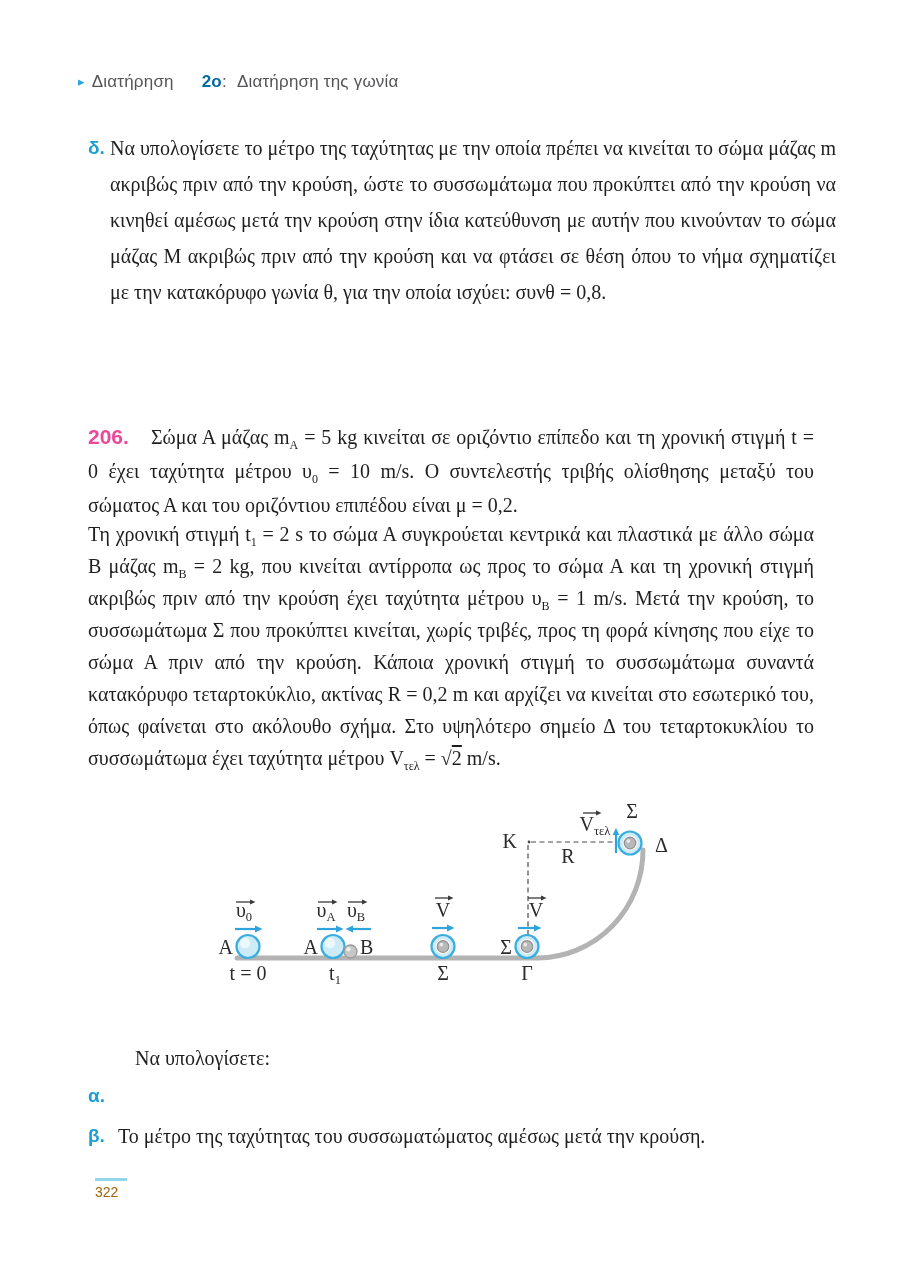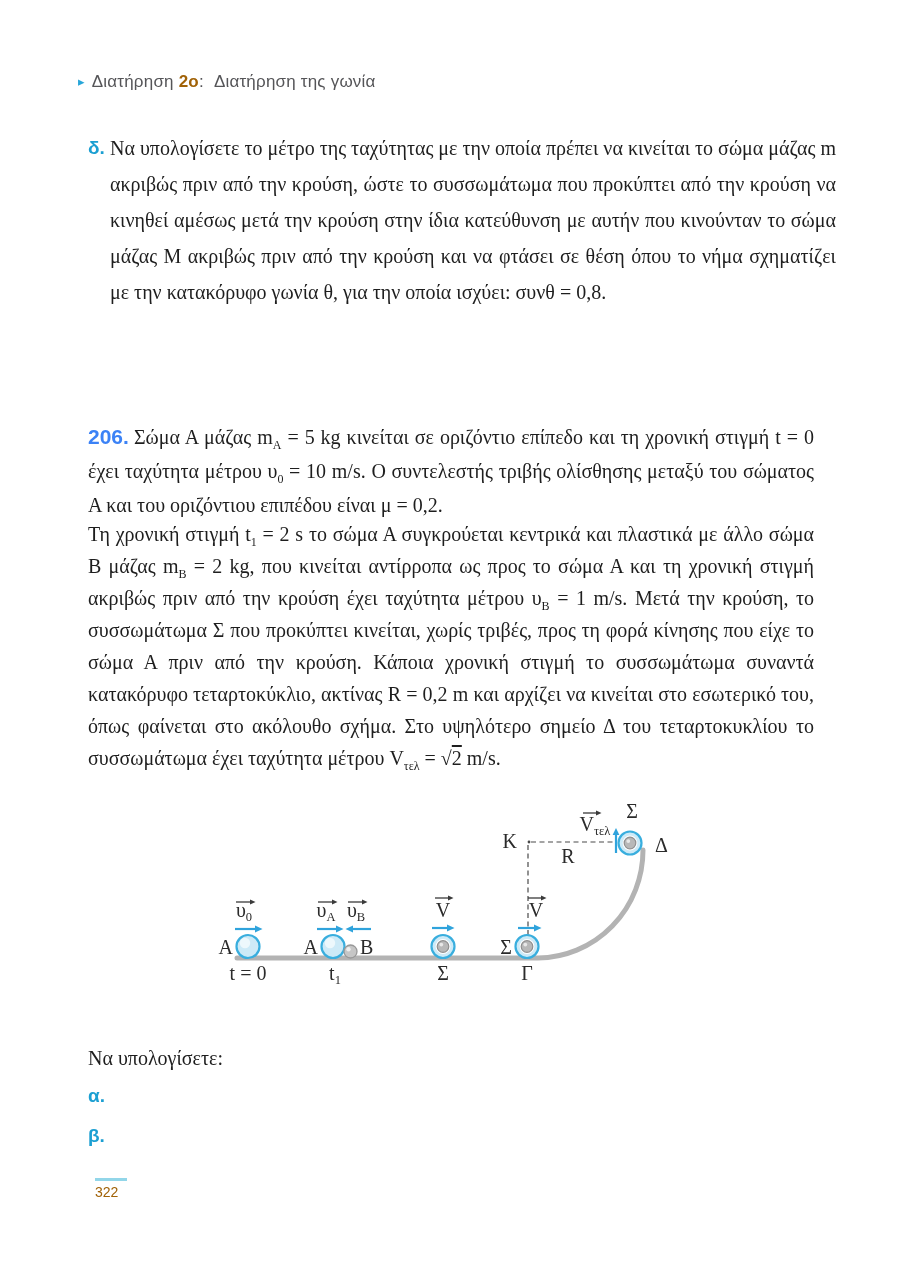--- a/index.html
+++ b/index.html
@@ -15,7 +15,7 @@
     letter-spacing:.2px;
   }
   .chapter-header .bullet { color:#27a6d9; font-size:13px; margin-right:7px; vertical-align:1px; }
-  .chapter-header .ch-num { color:#a16207; font-weight:bold; }
+  .chapter-header .ch-num { color:#0369a1; font-weight:bold;margin-left:23px; }
   .chapter-header .ch-colon { color:#555558; margin-right:6px; }
   
   .para {

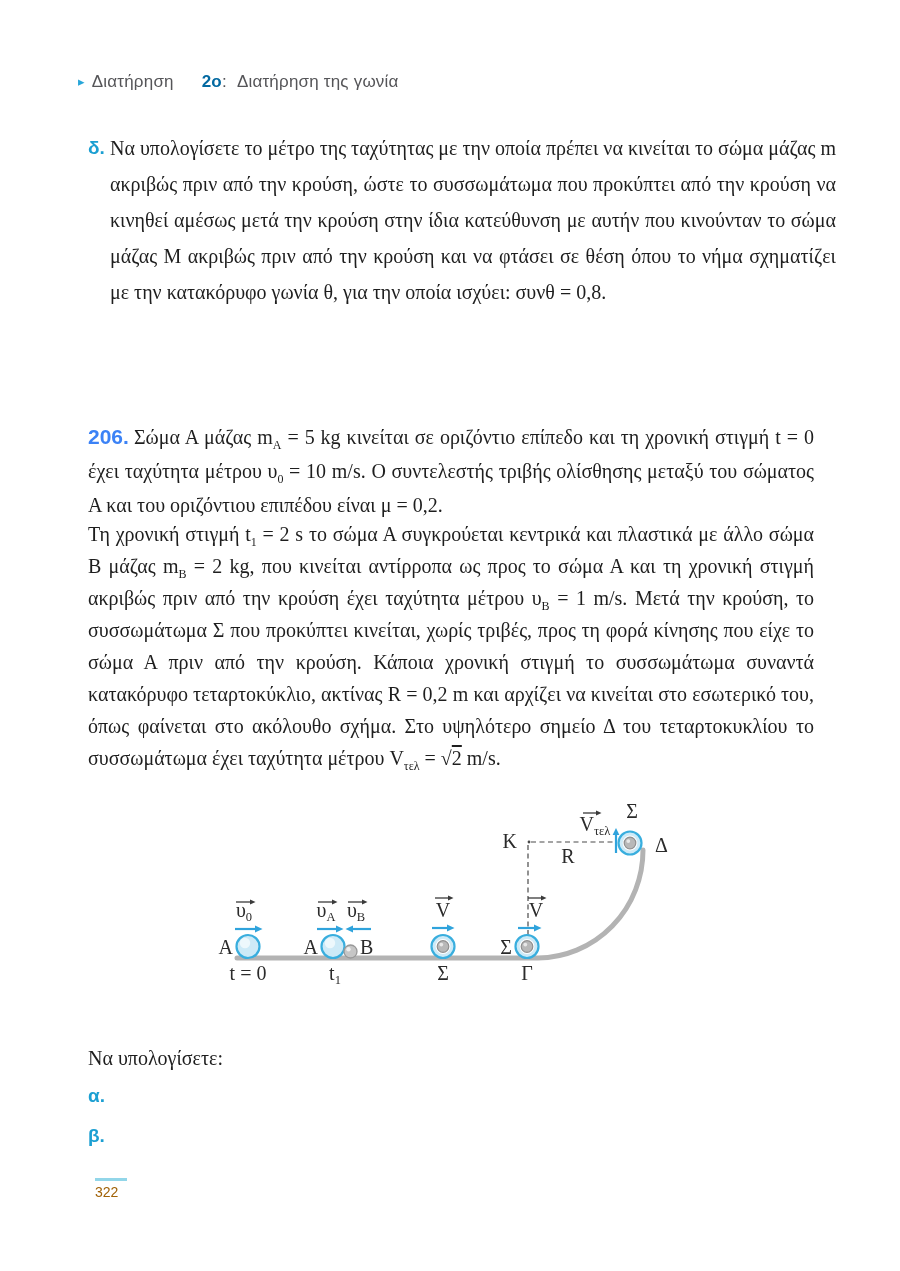--- a/index.html
+++ b/index.html
@@ -37,8 +37,8 @@
   .p-206   { top:420px; line-height:34px; }
   .p-main  { top:518px; line-height:32px; }
   .num206 {
-    color:#3b82f6; font-weight:bold; font-family:"Liberation Sans", sans-serif;
-    font-size:21px; margin-right:5px;
+    color:#ec4899; font-weight:bold; font-family:"Liberation Sans", sans-serif;
+    font-size:21px; margin-right:22px;
   }
   
   .diagram { position:absolute; left:195px; top:795px; width:540px; height:205px; }

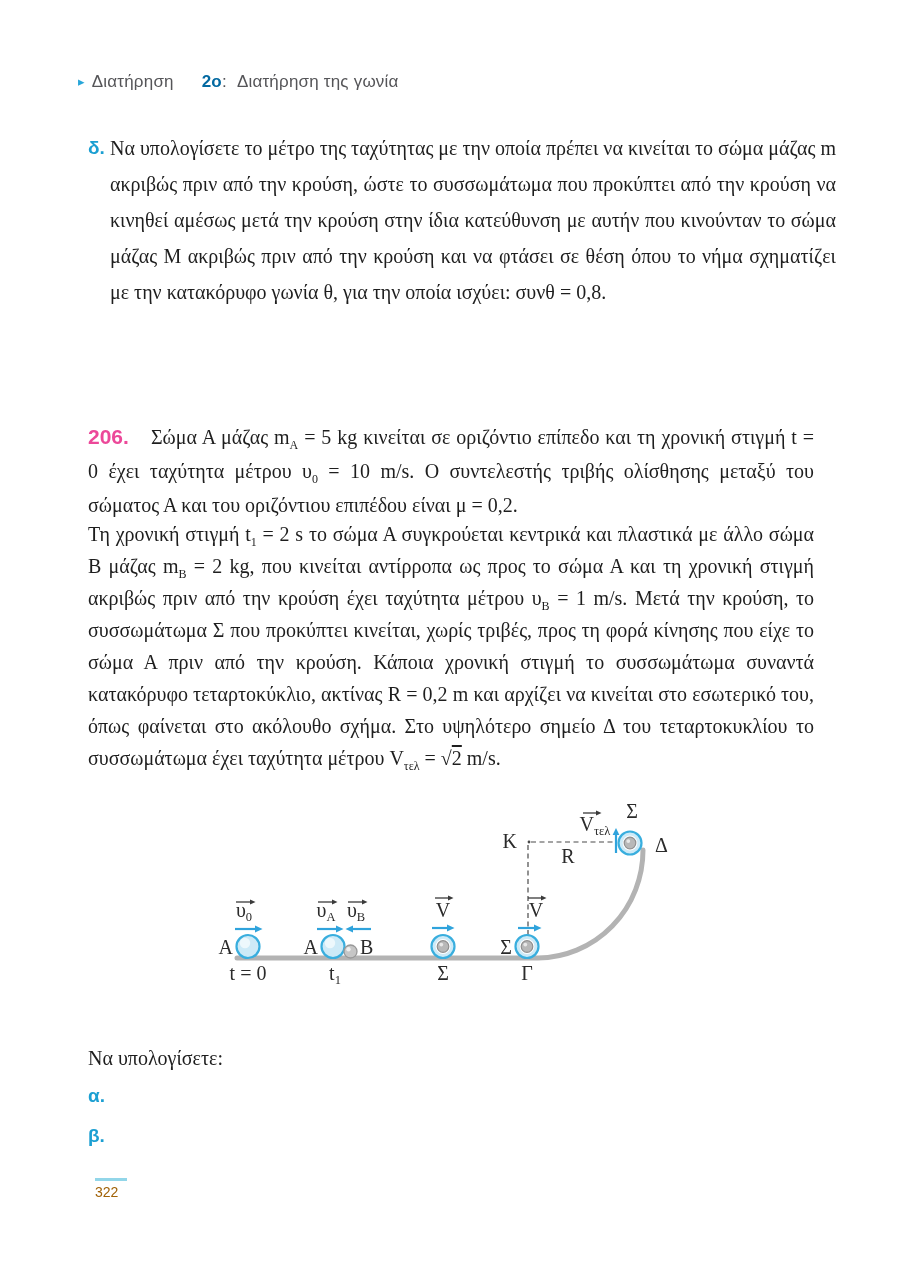--- a/index.html
+++ b/index.html
@@ -45,7 +45,7 @@
   .diagram text { font-family:"Liberation Serif", serif; font-size:20px; fill:#2b2b2b; }
   .diagram .sub { font-size:12.5px; }
   
-  .ask-lead { top:1040px; }
+  .ask-lead { top:1040px;margin-left:47px; }
   .p-qa { top:1078px; padding-left:30px; }
   .p-qb { top:1118px; padding-left:30px; }
   .p-qa .marker, .p-qb .marker { position:absolute; left:0; top:0; }

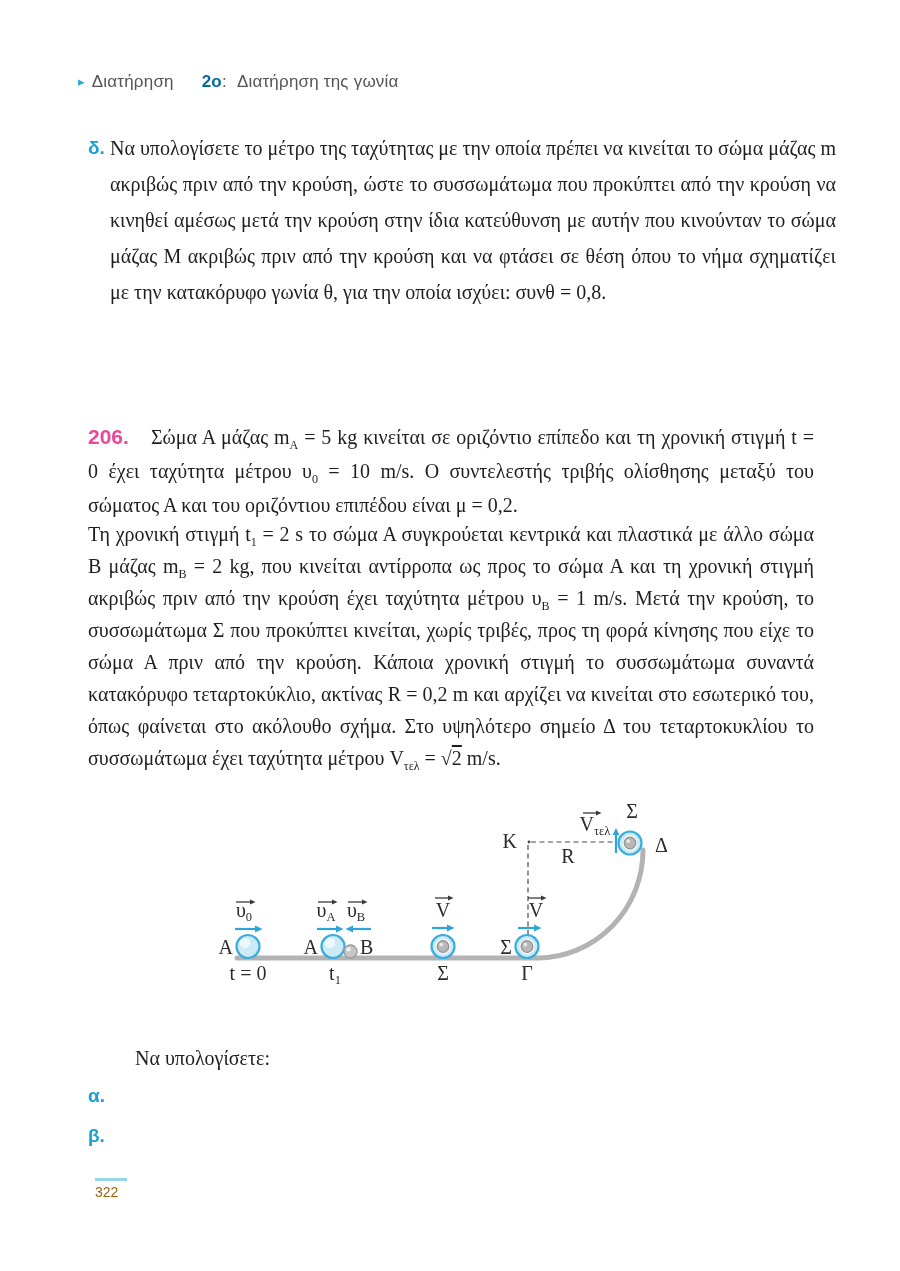--- a/index.html
+++ b/index.html
@@ -177,6 +177,7 @@
 
   <div class="para p-qb">
     <span class="marker">β.</span>
+    <span>Το μέτρο της ταχύτητας του συσσωματώματος αμέσως μετά την κρούση.</span>
   </div>
 
   <div class="footer">

